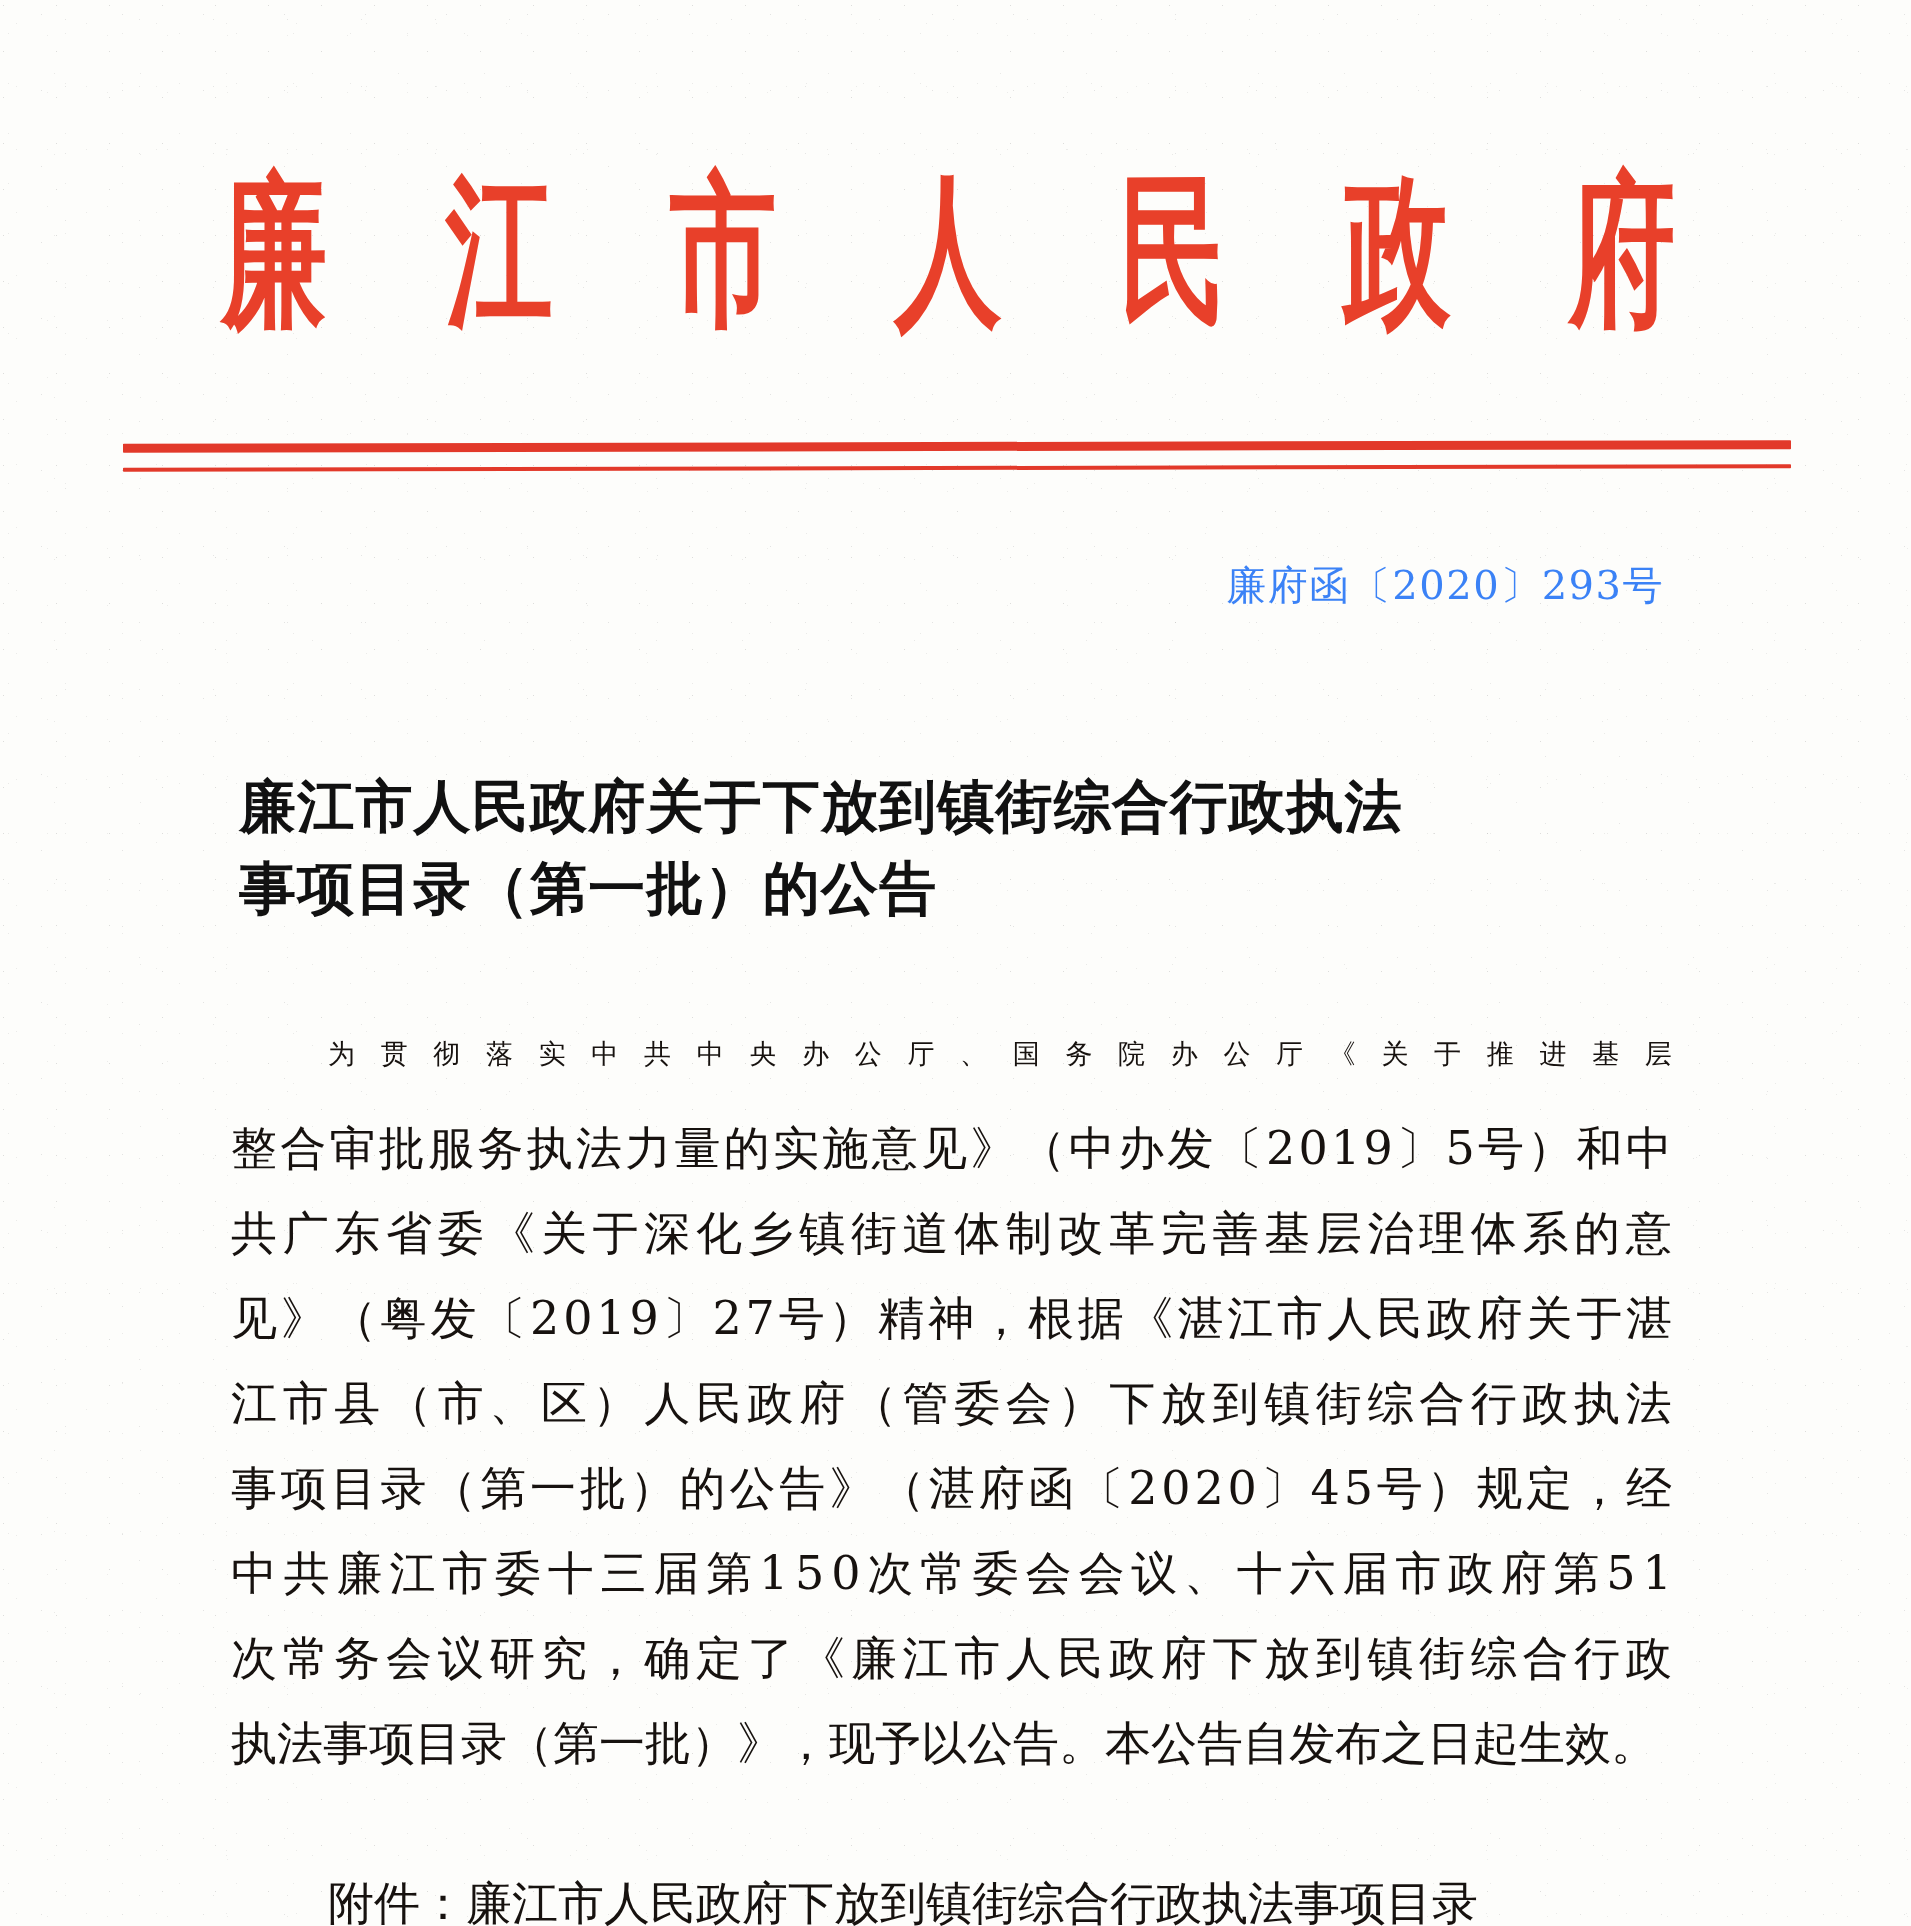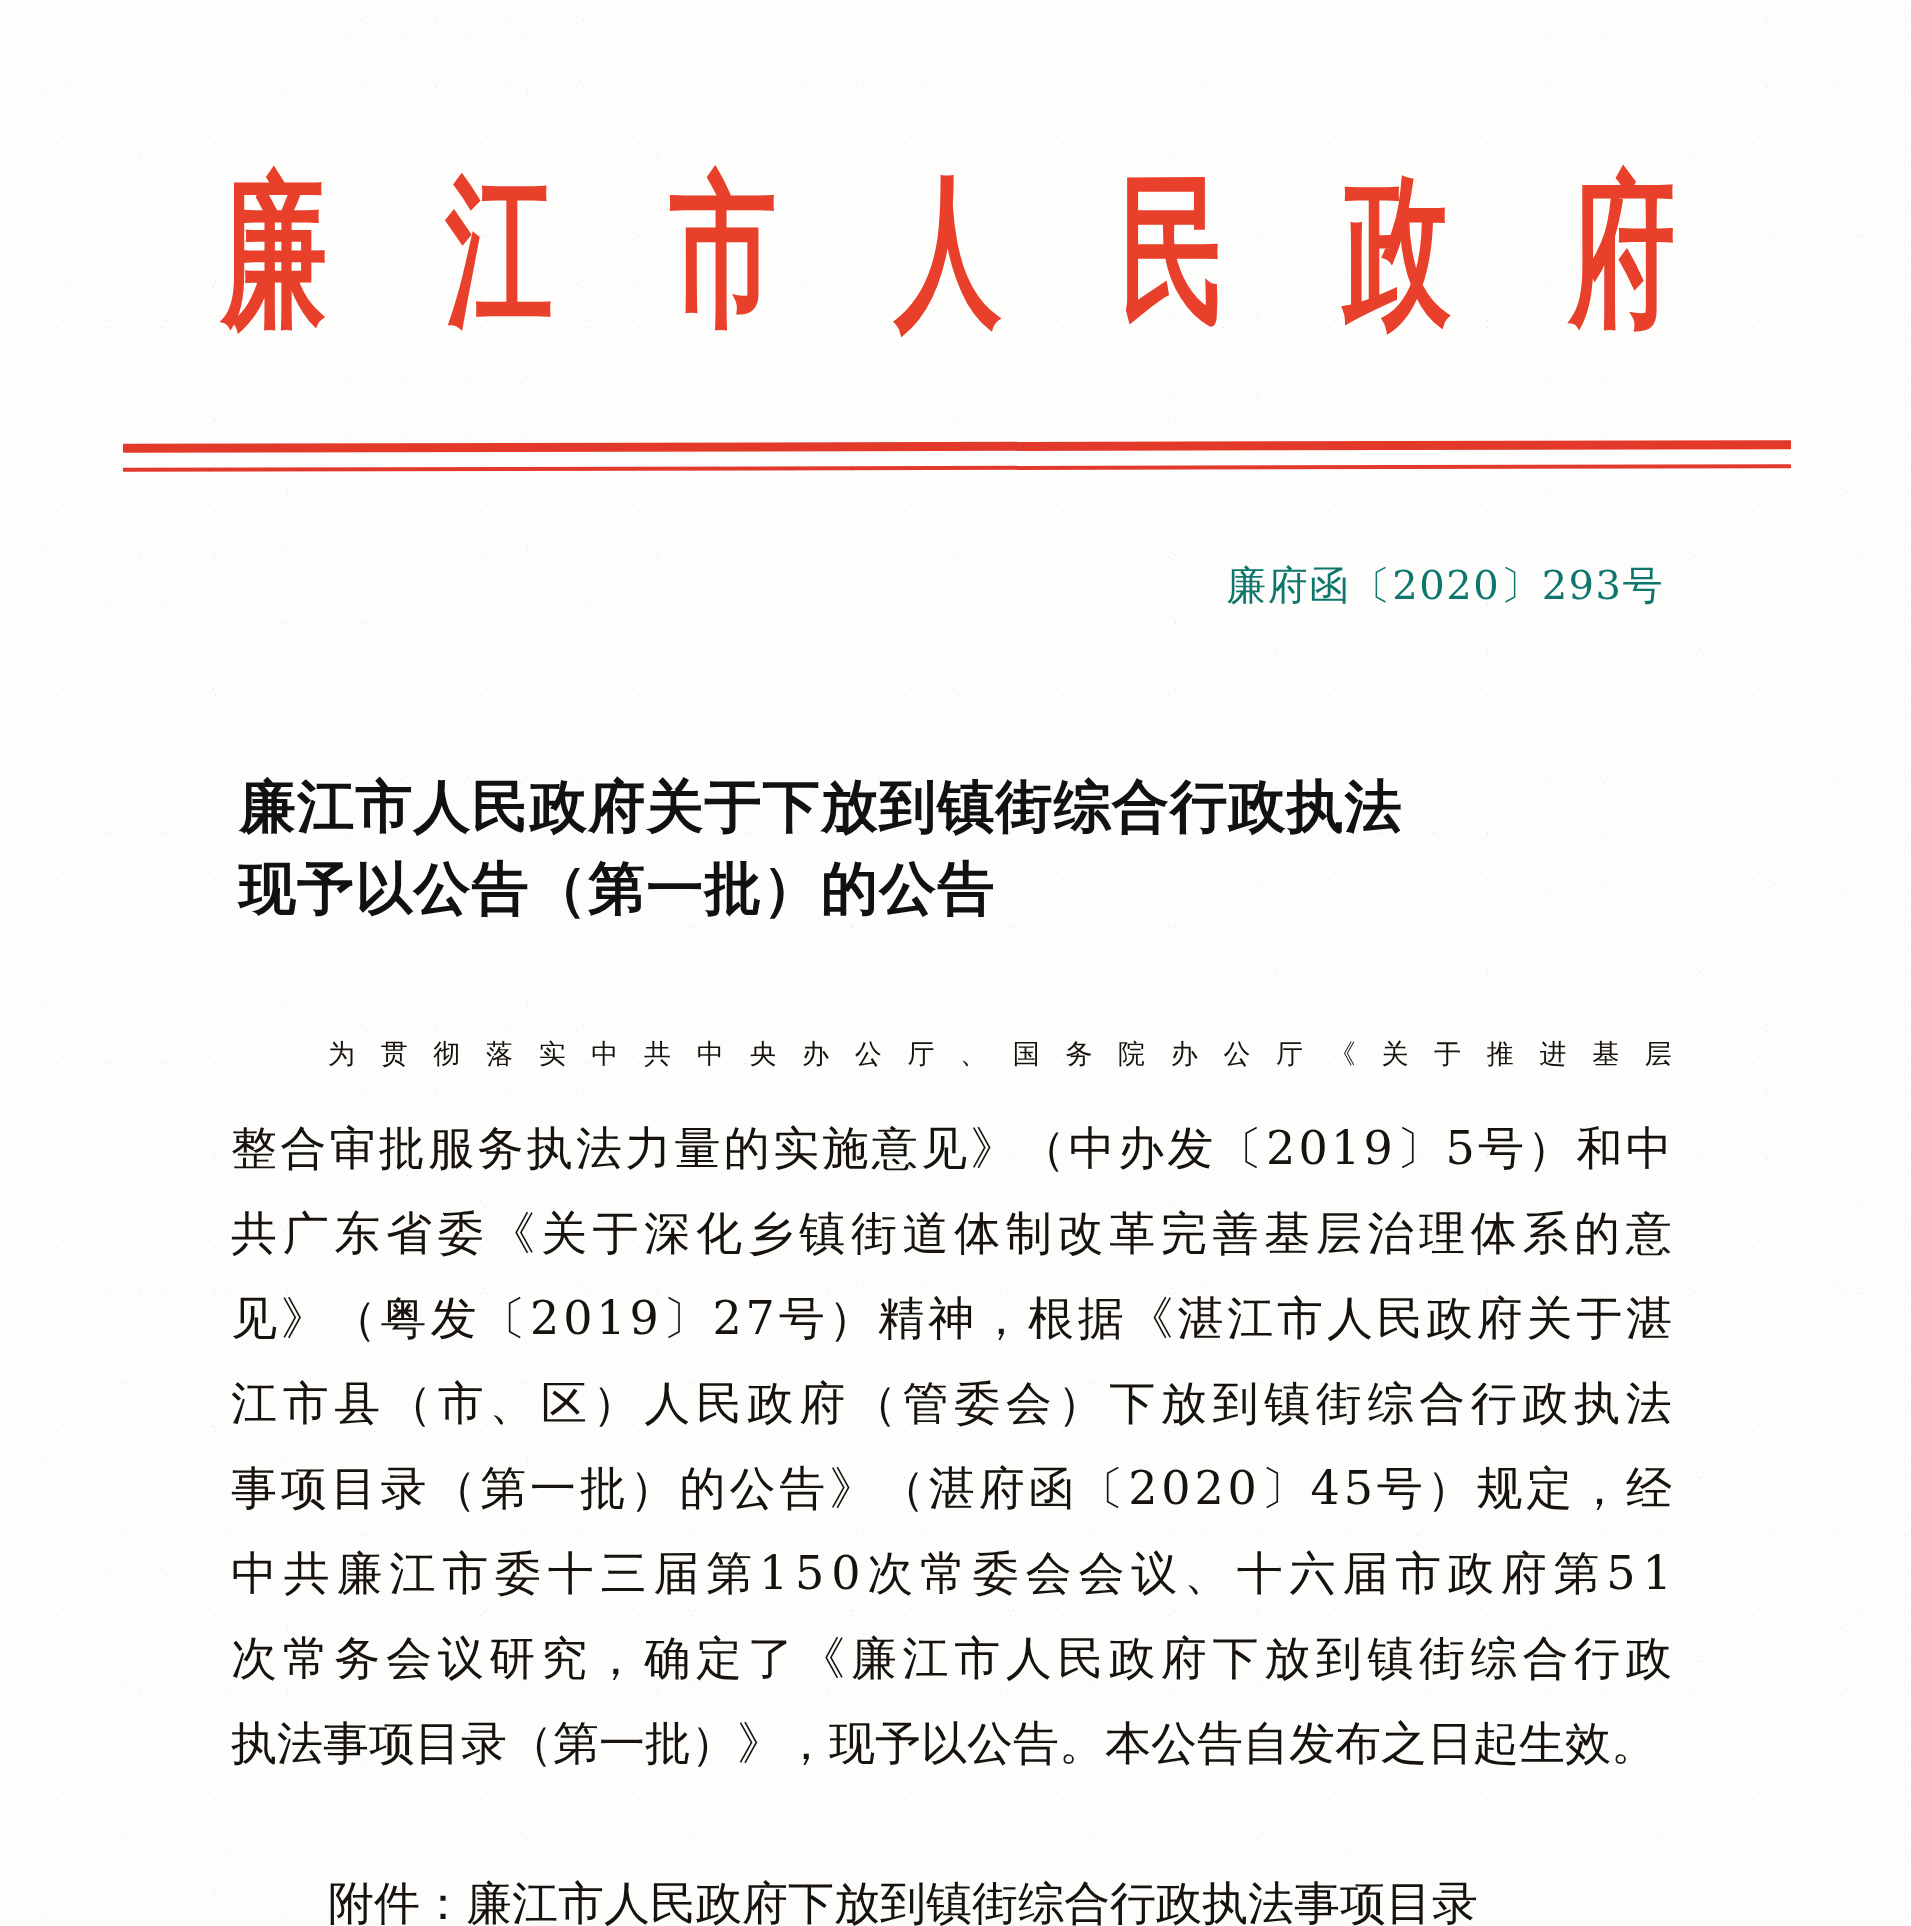--- a/index.html
+++ b/index.html
@@ -69,7 +69,7 @@
     right: 247px;
     font-size: 40px;
     line-height: 1.2;
-    color: #0f766e;
+    color: #3b82f6;
     font-family: "DejaVu Serif", "Liberation Serif", serif;
     letter-spacing: 1.5px;
     white-space: nowrap;

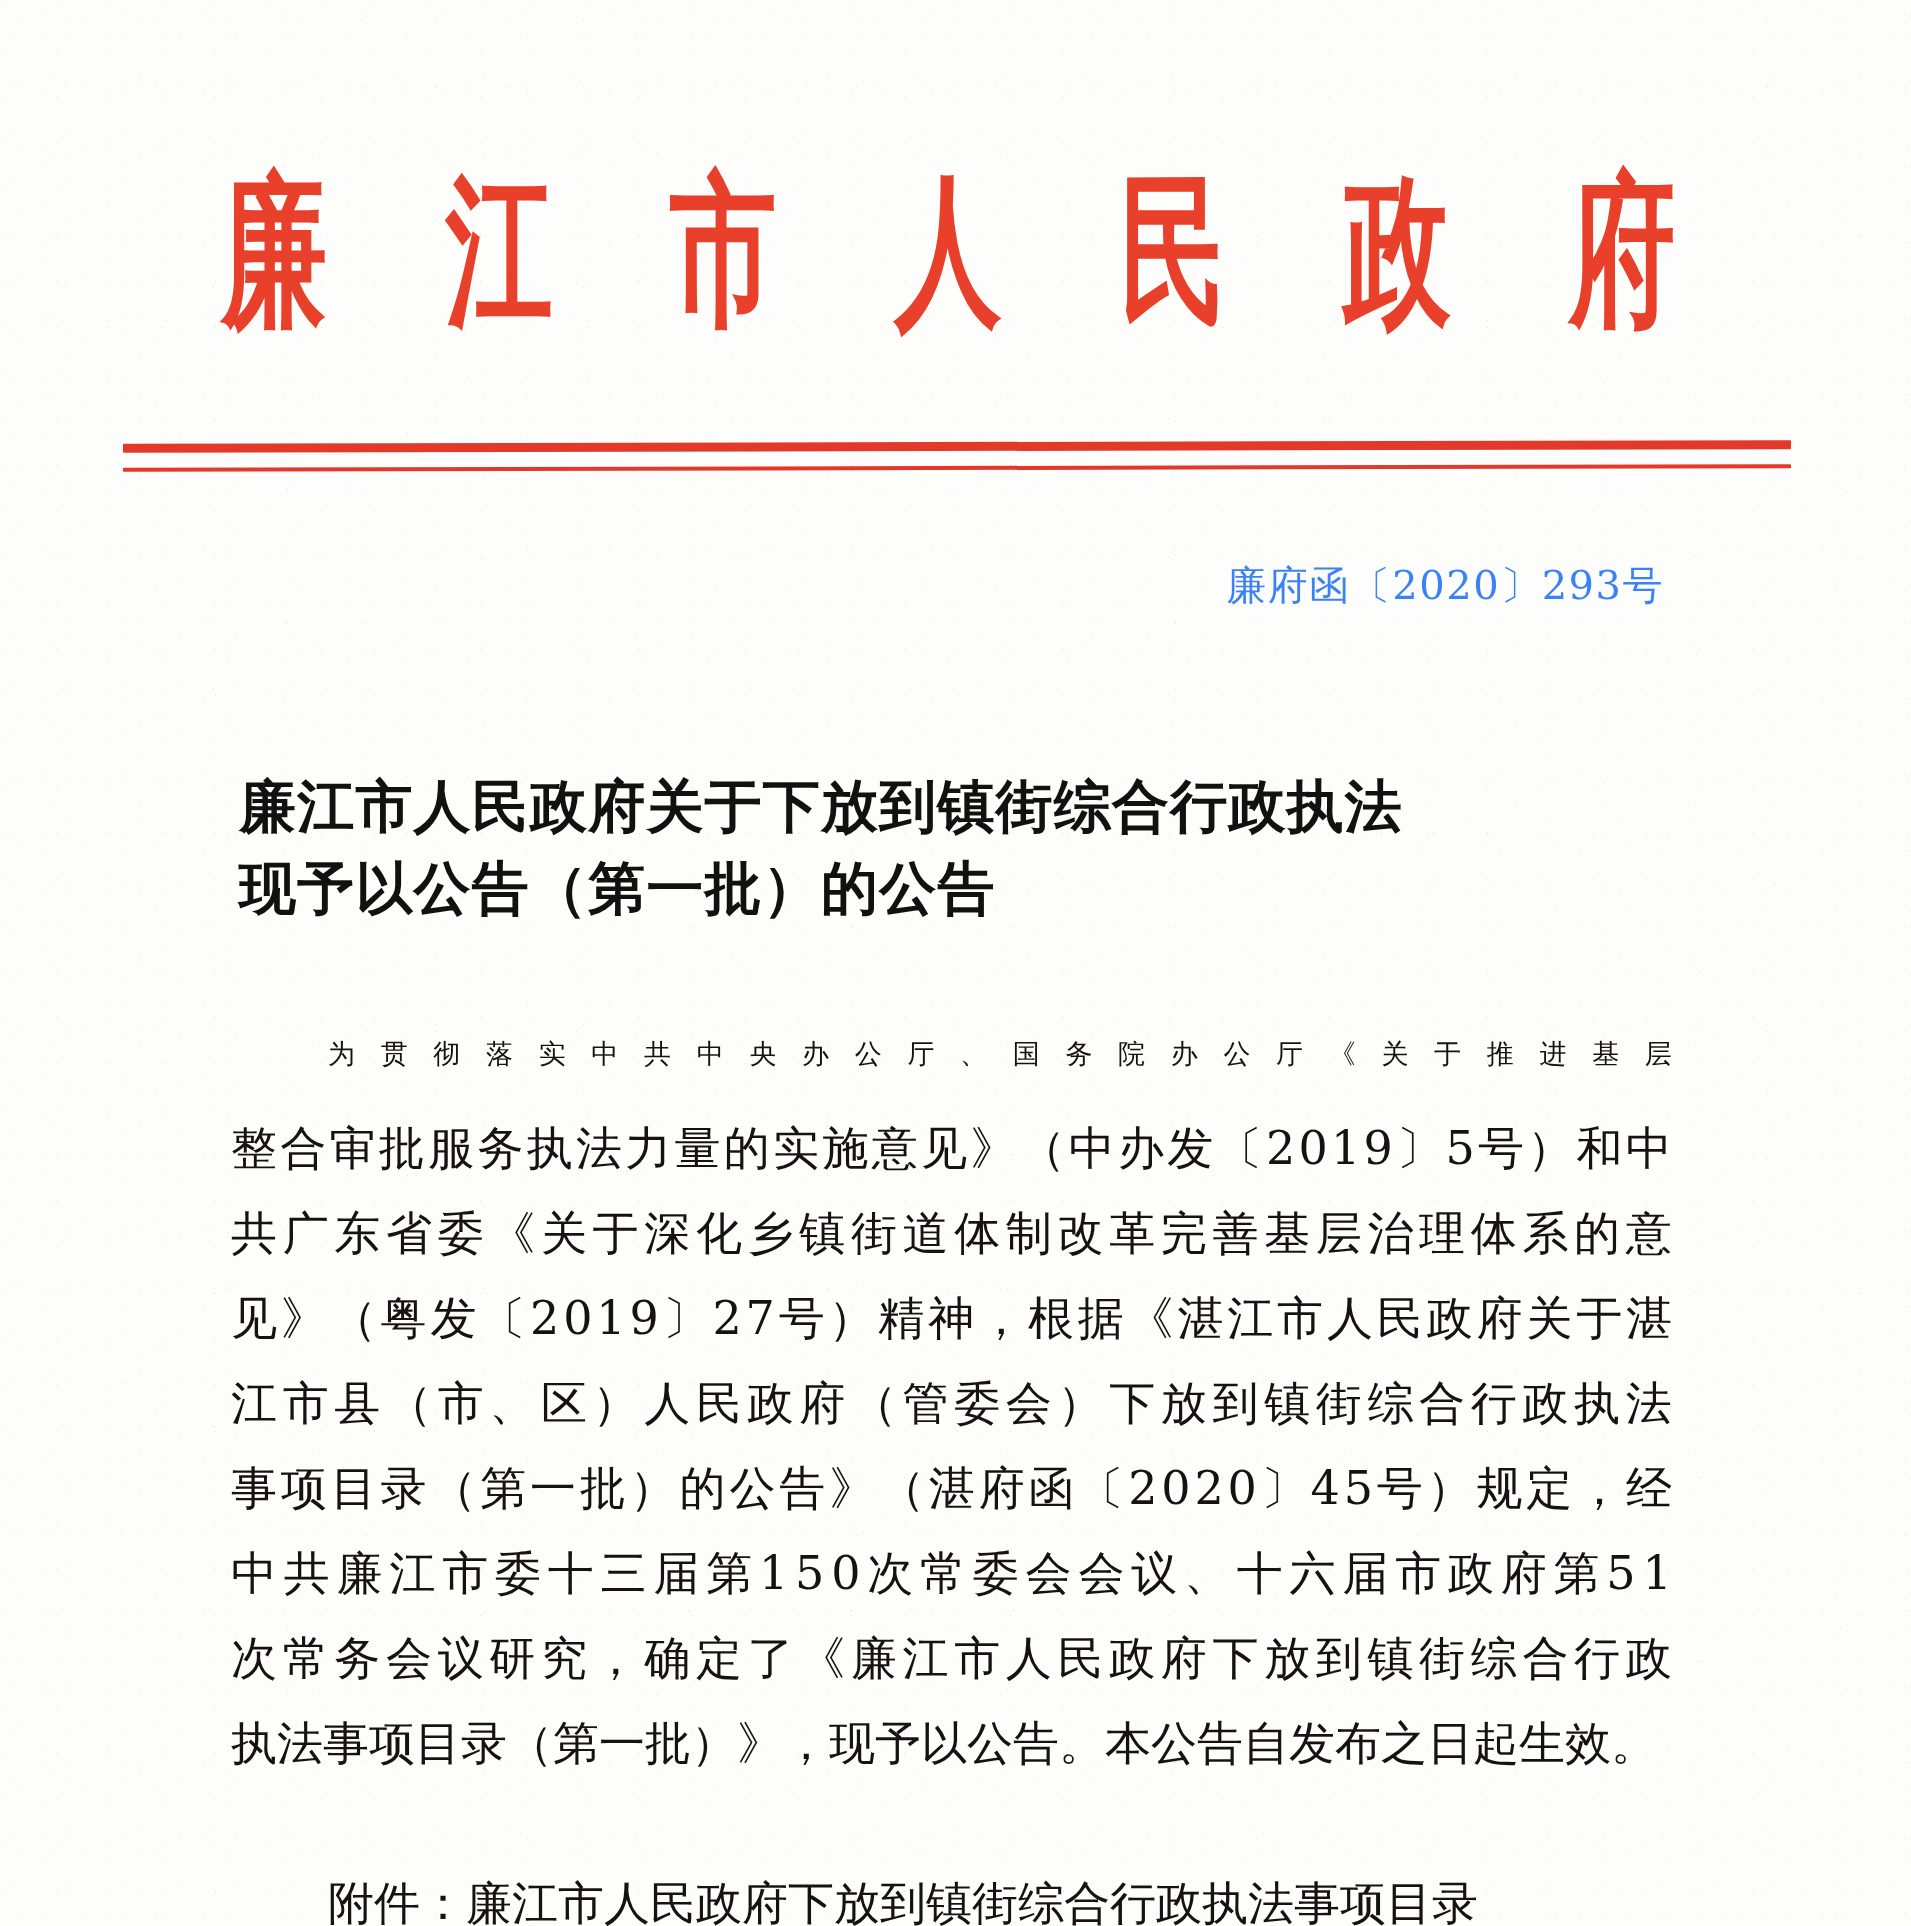--- a/index.html
+++ b/index.html
@@ -161,7 +161,7 @@
 
   <div id="title">
     <span class="tline">廉江市人民政府关于下放到镇街综合行政执法</span>
-    <span class="tline">现予以公告（第一批）的公告</span>
+    <span class="tline">事项目录（第一批）的公告</span>
   </div>
 
   <div id="body">

